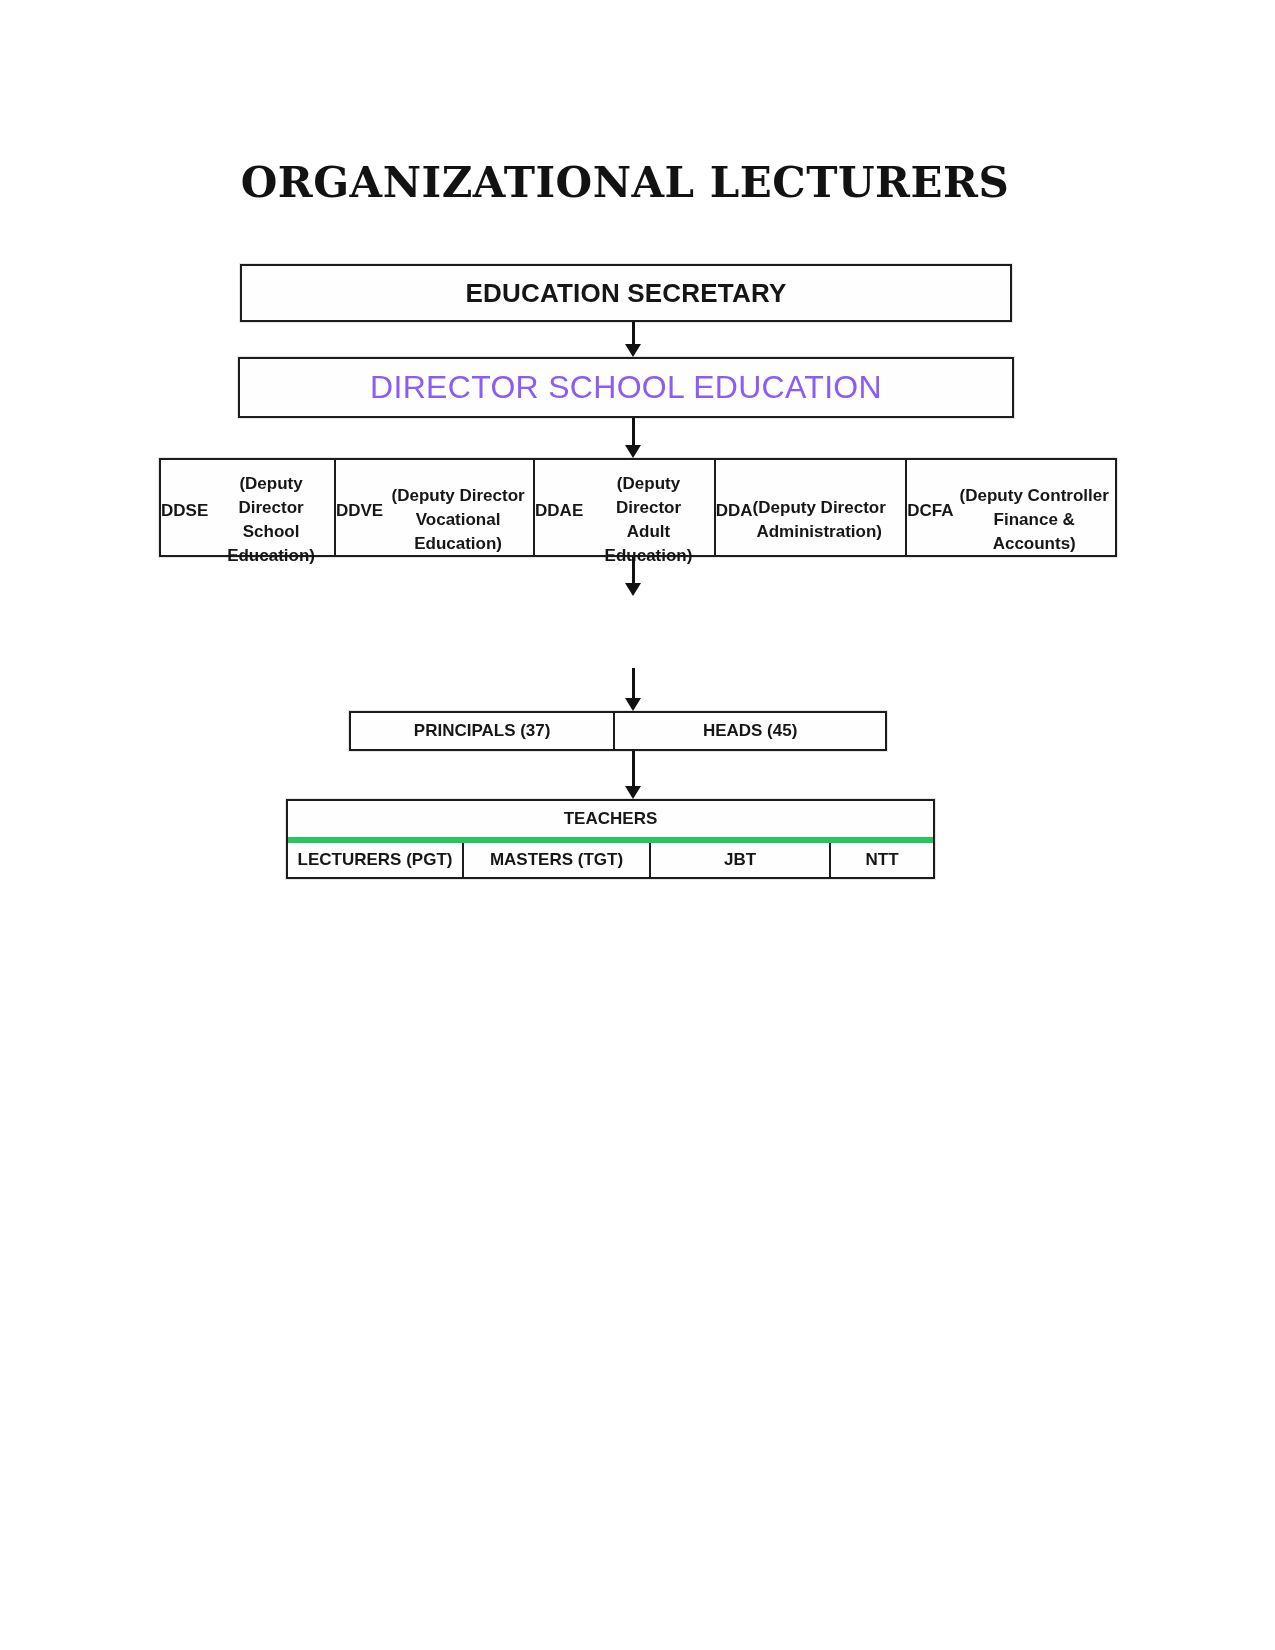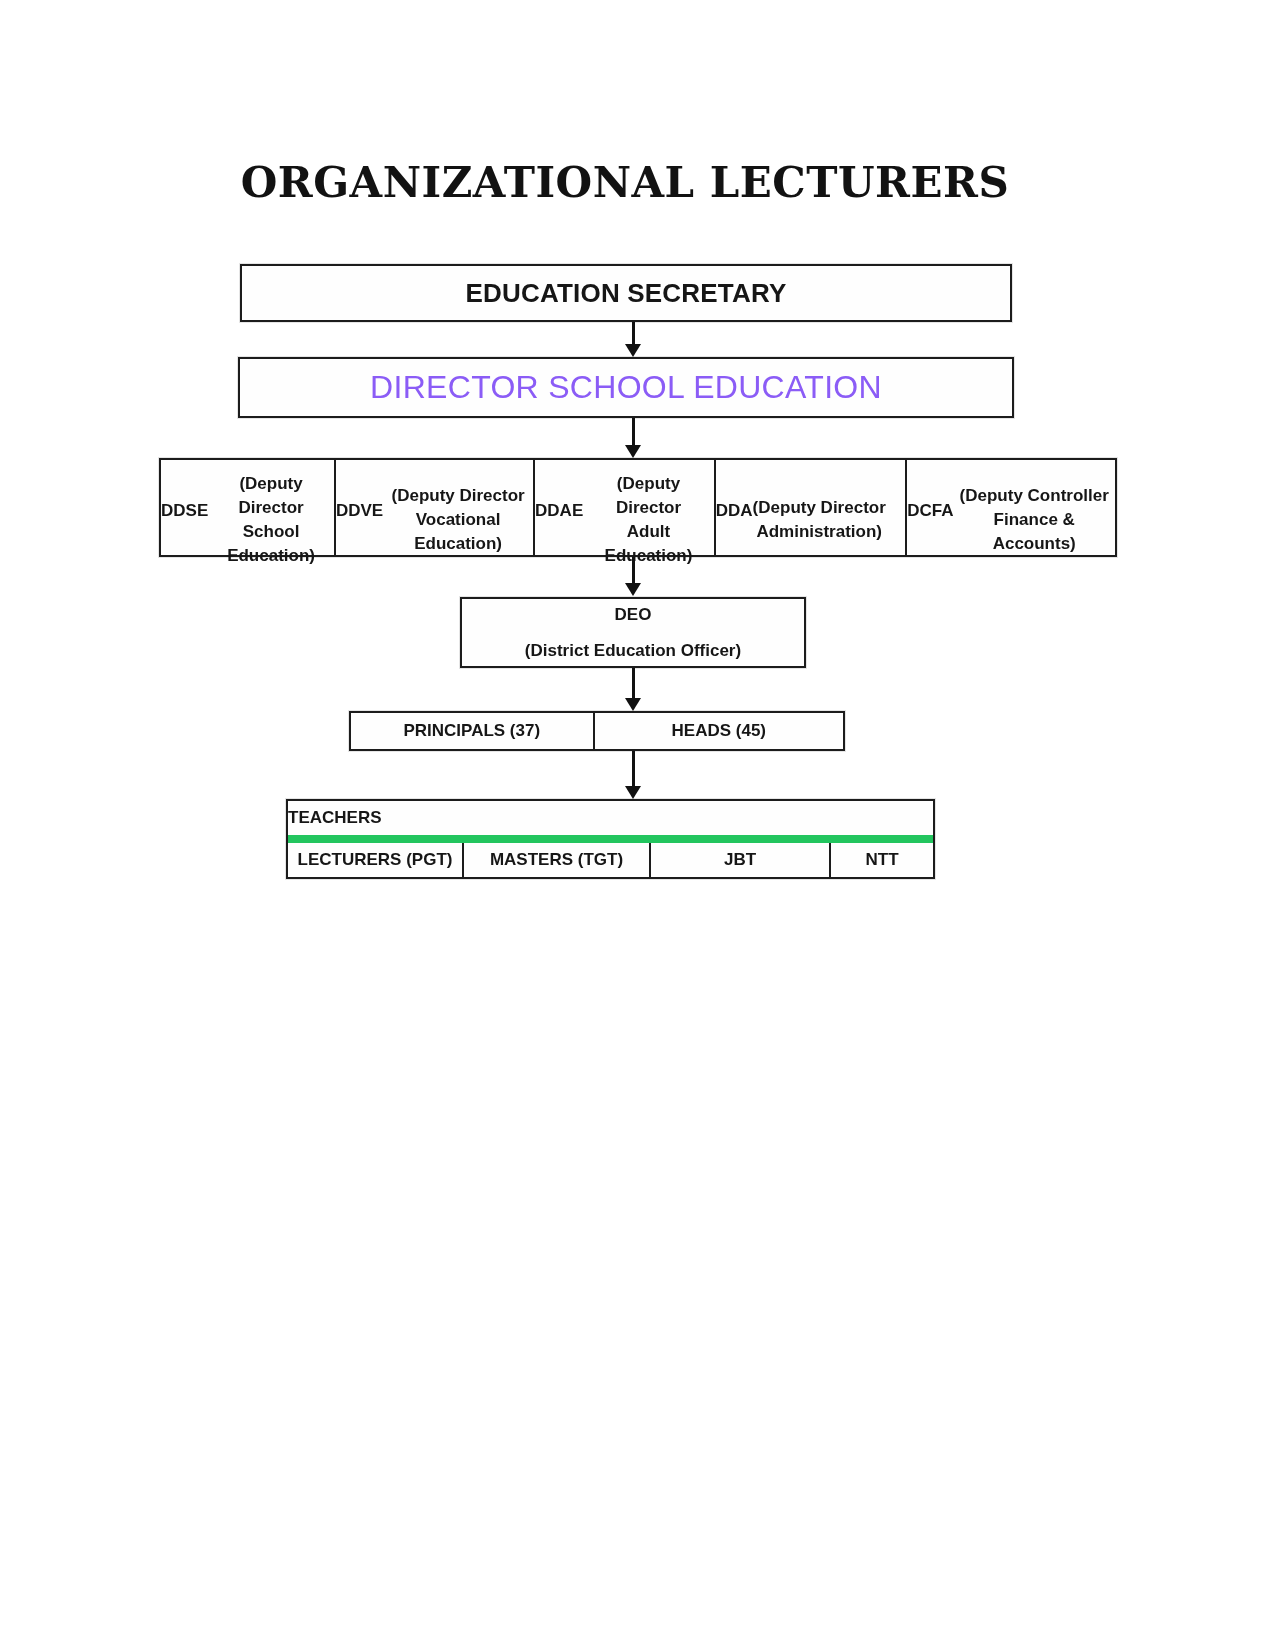--- a/index.html
+++ b/index.html
@@ -135,12 +135,6 @@
     <div class="head"></div>
   </div>
 
-  <div class="box" style="left:460px;top:597px;width:346px;height:71px;align-items:flex-start;">
-    <div class="deo-inner" style="padding-top:6px;">
-      <div class="acro">DEO</div>
-      <div class="detail">(District Education Officer)</div>
-    </div>
-  </div>
 
   <div class="arrow" style="left:625px;top:668px;height:43px;">
     <div class="shaft"></div>

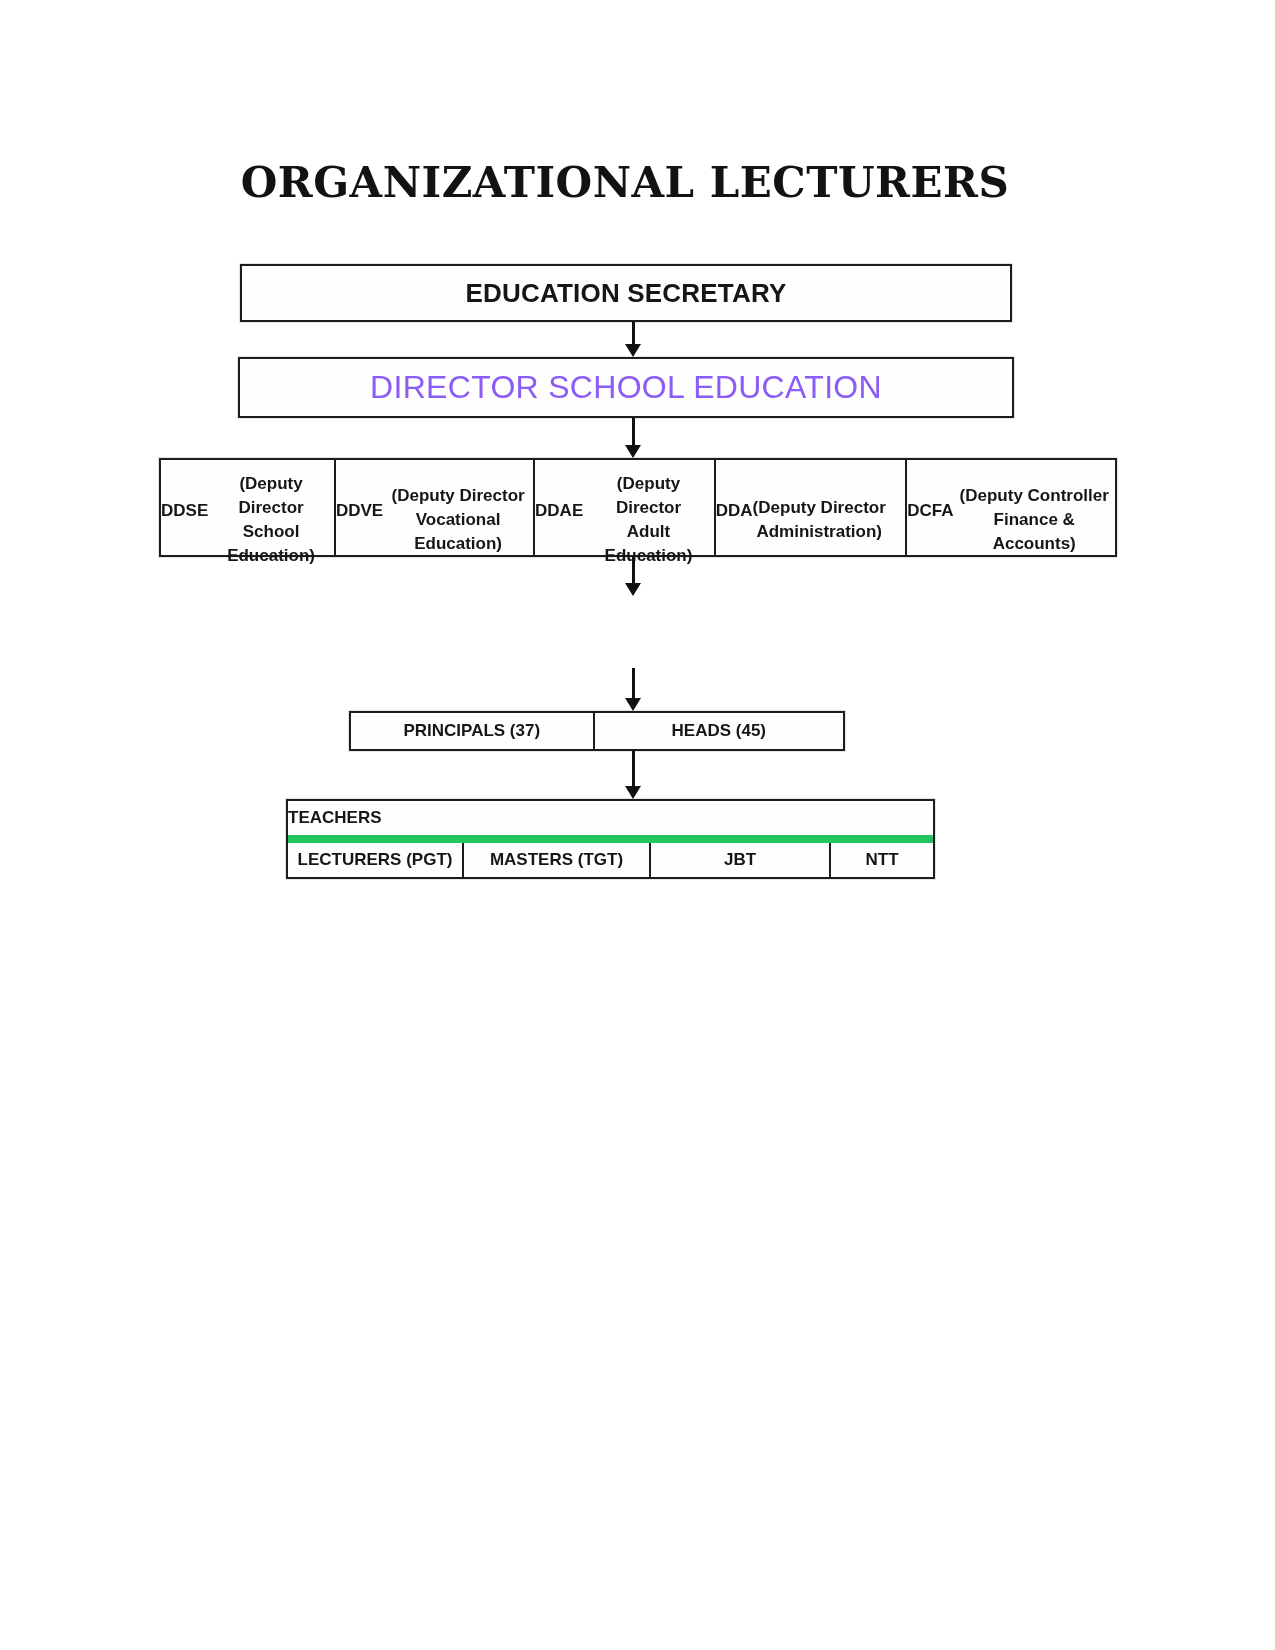--- a/index.html
+++ b/index.html
@@ -141,7 +141,7 @@
     <div class="head"></div>
   </div>
 
-  <div class="row" style="left:349px;top:711px;width:496px;height:40px;">
+  <div class="row" style="left:349px;top:711px;width:538px;height:40px;">
     <div class="cell center-v" style="width:283px;">
       <span class="lbl">PRINCIPALS (37)</span>
     </div>

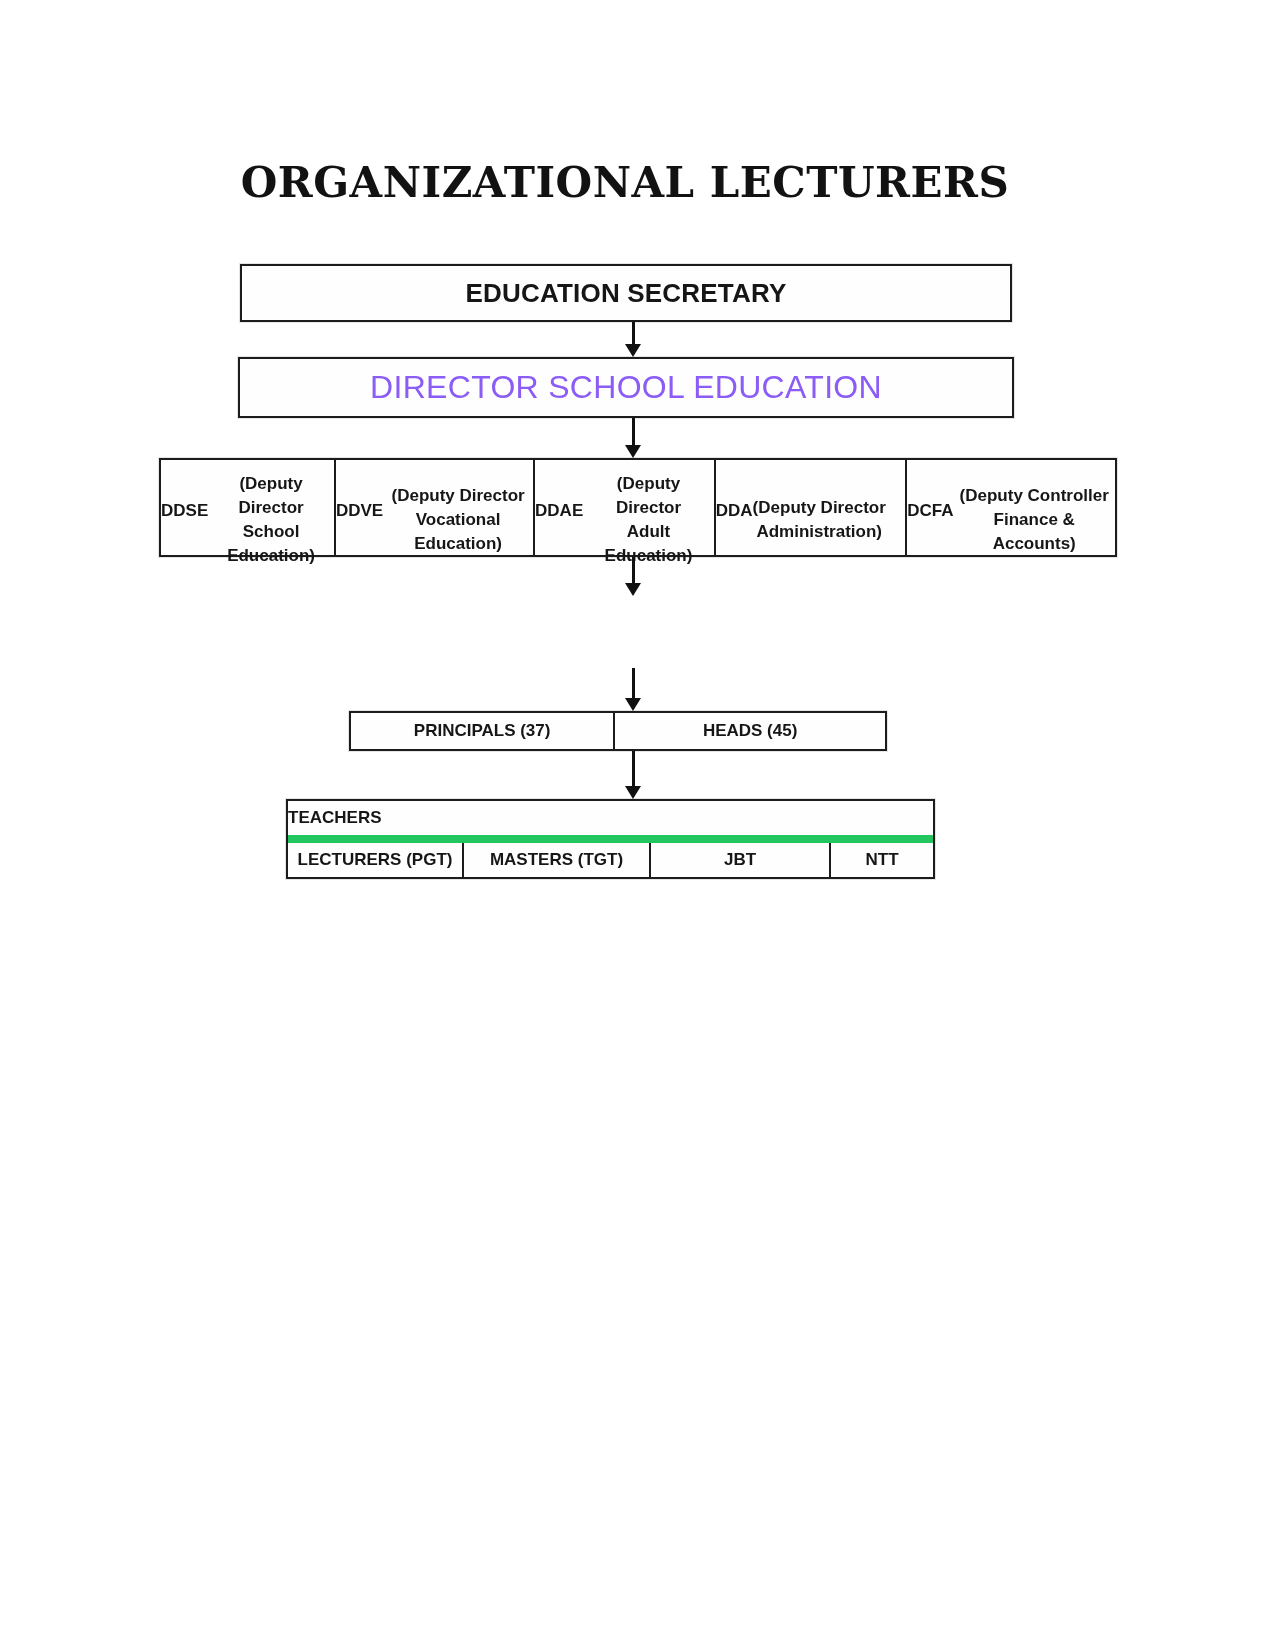--- a/index.html
+++ b/index.html
@@ -53,8 +53,8 @@
   .deo-inner .detail{font-weight:bold;font-size:17px;line-height:24px;margin-top:15px;}
   .thead{
     box-sizing:border-box;height:43px;
-    border-bottom:8px solid #22c55e;
-    display:flex;align-items:center;
+    border-bottom:6px solid #22c55e;
+    display:flex;align-items:center;justify-content:center;
     font-weight:bold;font-size:17px;
   }
   .trow{display:flex;height:35px;}

